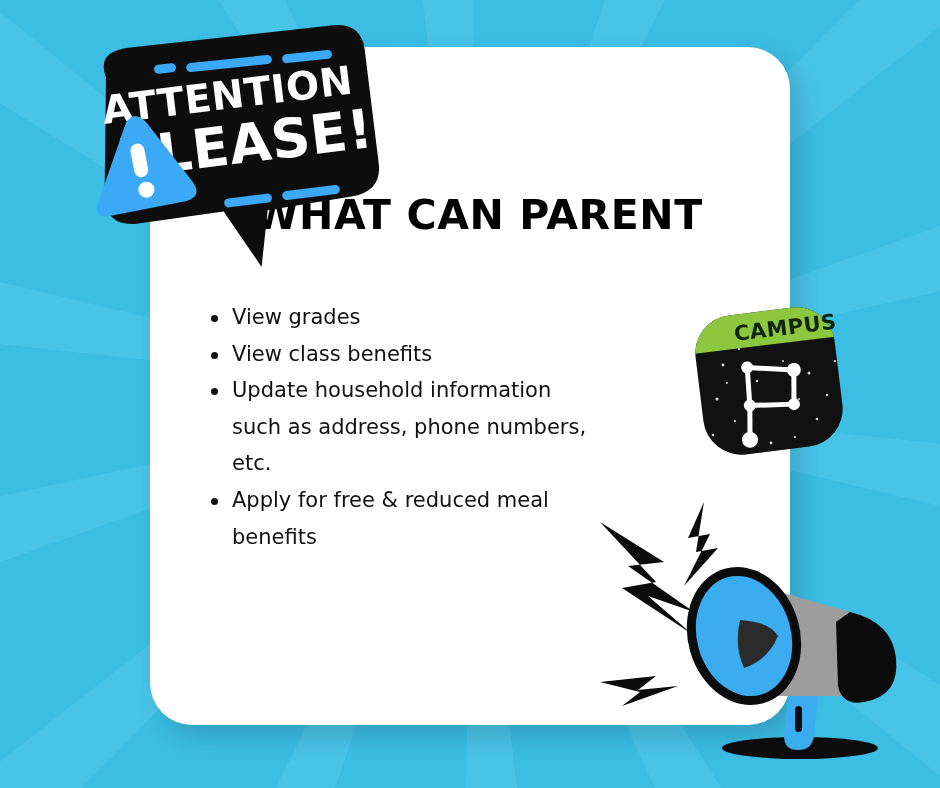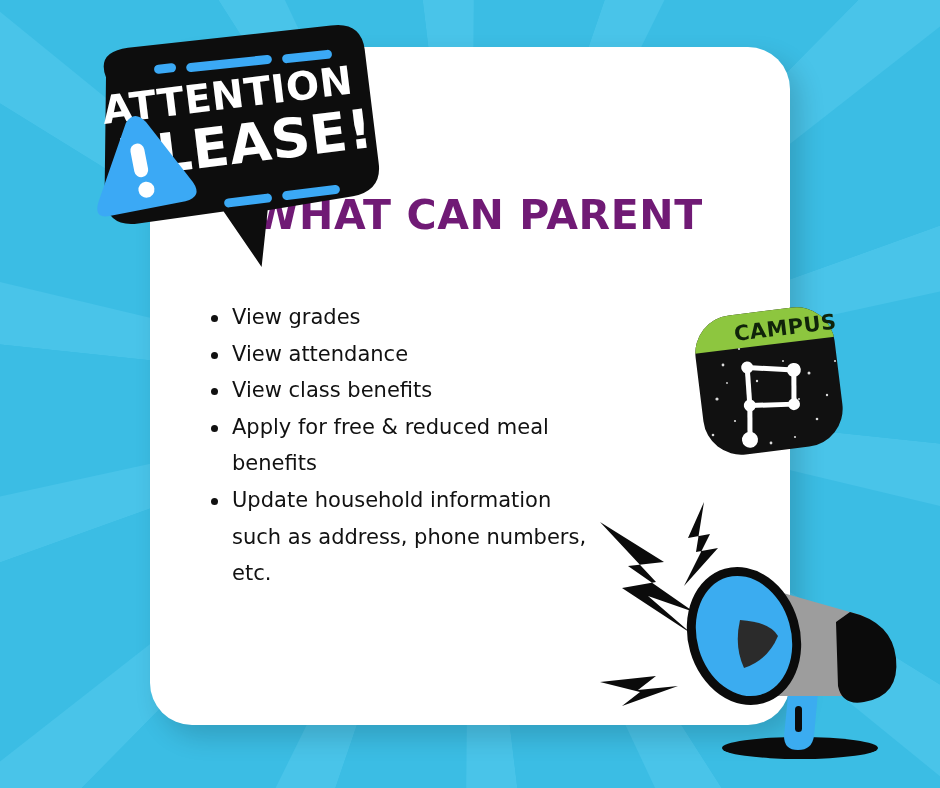--- a/index.html
+++ b/index.html
@@ -65,7 +65,7 @@
     font-size: 41px;
     line-height: 1.06;
     letter-spacing: 0.6px;
-    color: #701a75;
+    color: #000000;
     text-transform: uppercase;
     z-index: 6;
   }

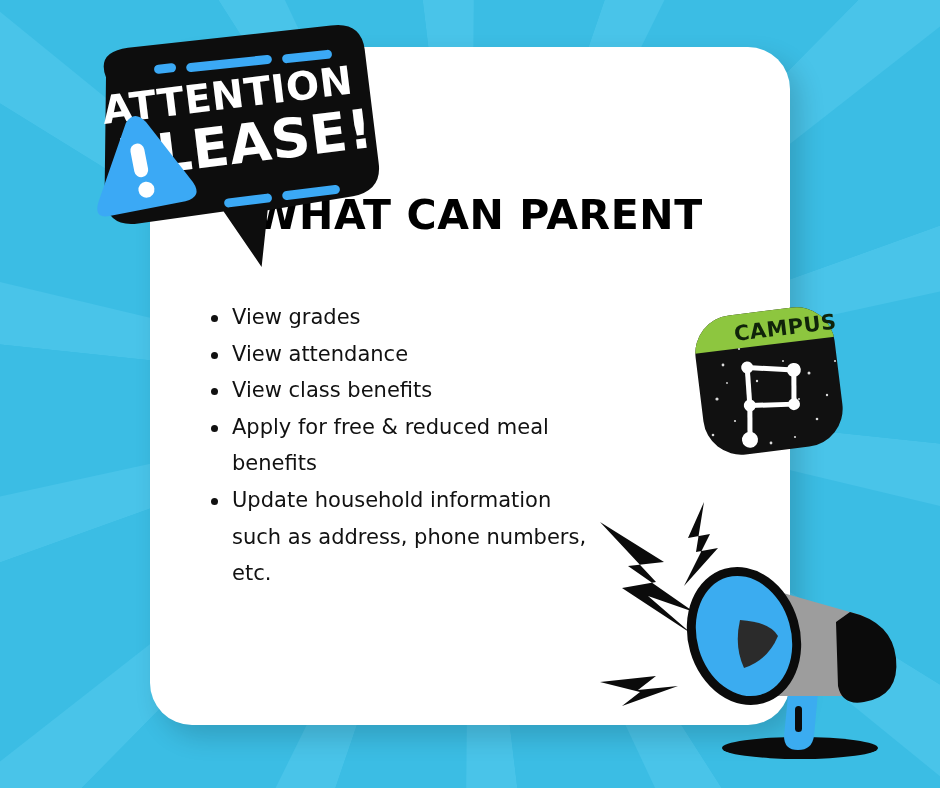--- a/index.html
+++ b/index.html
@@ -187,7 +187,6 @@
 
   <ul class="bullets">
     <li>View grades</li>
-    <li>View attendance</li>
     <li>View class benefits</li>
     <li>Apply for free &amp; reduced meal benefits</li>
     <li>Update household information such as address, phone numbers, etc.</li>

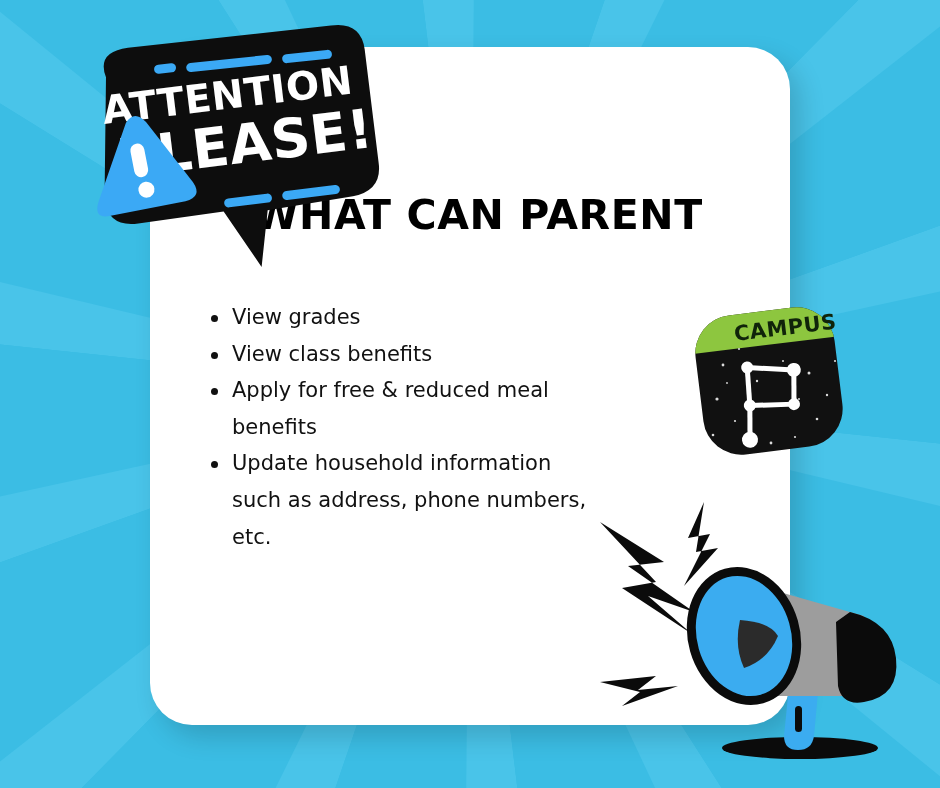--- a/index.html
+++ b/index.html
@@ -188,8 +188,8 @@
   <ul class="bullets">
     <li>View grades</li>
     <li>View class benefits</li>
+    <li>Update household information such as address, phone numbers, etc.</li>
     <li>Apply for free &amp; reduced meal benefits</li>
-    <li>Update household information such as address, phone numbers, etc.</li>
   </ul>
 
   <div class="bubble-wrap">

